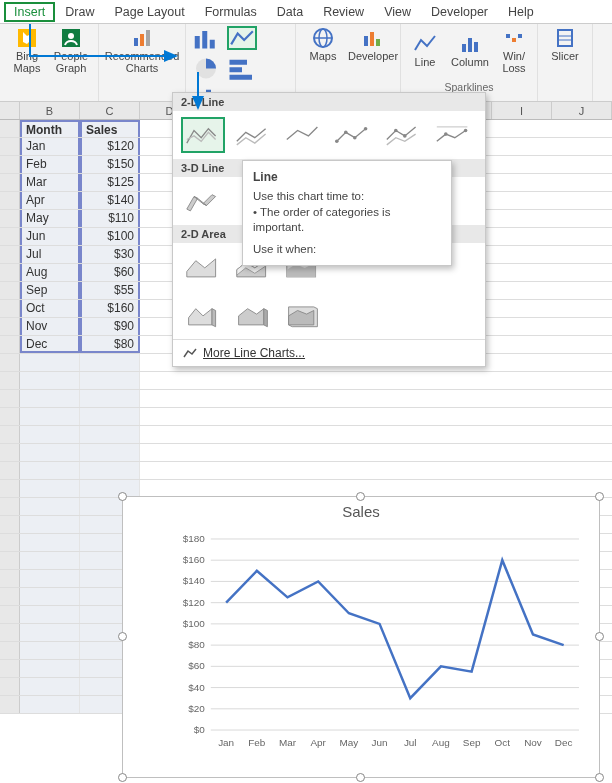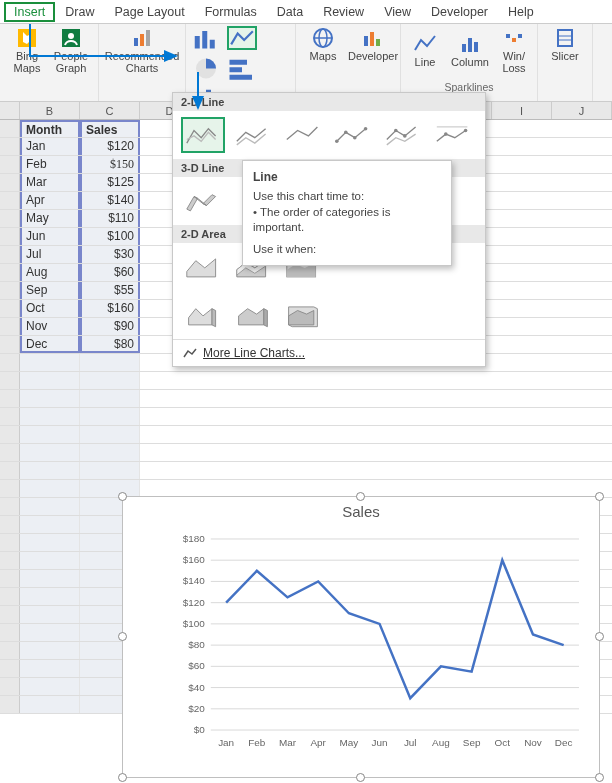--- a/index.html
+++ b/index.html
@@ -486,7 +486,7 @@
       <div class="row">
         <div class="cell-rh"></div>
         <div class="cell" style="border-left: 2px solid rgb(121, 134, 203); border-right: 2px solid rgb(121, 134, 203);">Feb</div>
-        <div class="cell num" style="border-right: 2px solid rgb(121, 134, 203); border-left: 2px solid rgb(121, 134, 203); font-family: Liberation Serif, serif;">$150</div>
+        <div class="cell num" style="border-right: 2px solid rgb(121, 134, 203); border-left: 2px solid rgb(121, 134, 203);">$150</div>
         <div style="flex: 1 1 0%;"></div>
       </div>
       <div class="row">

